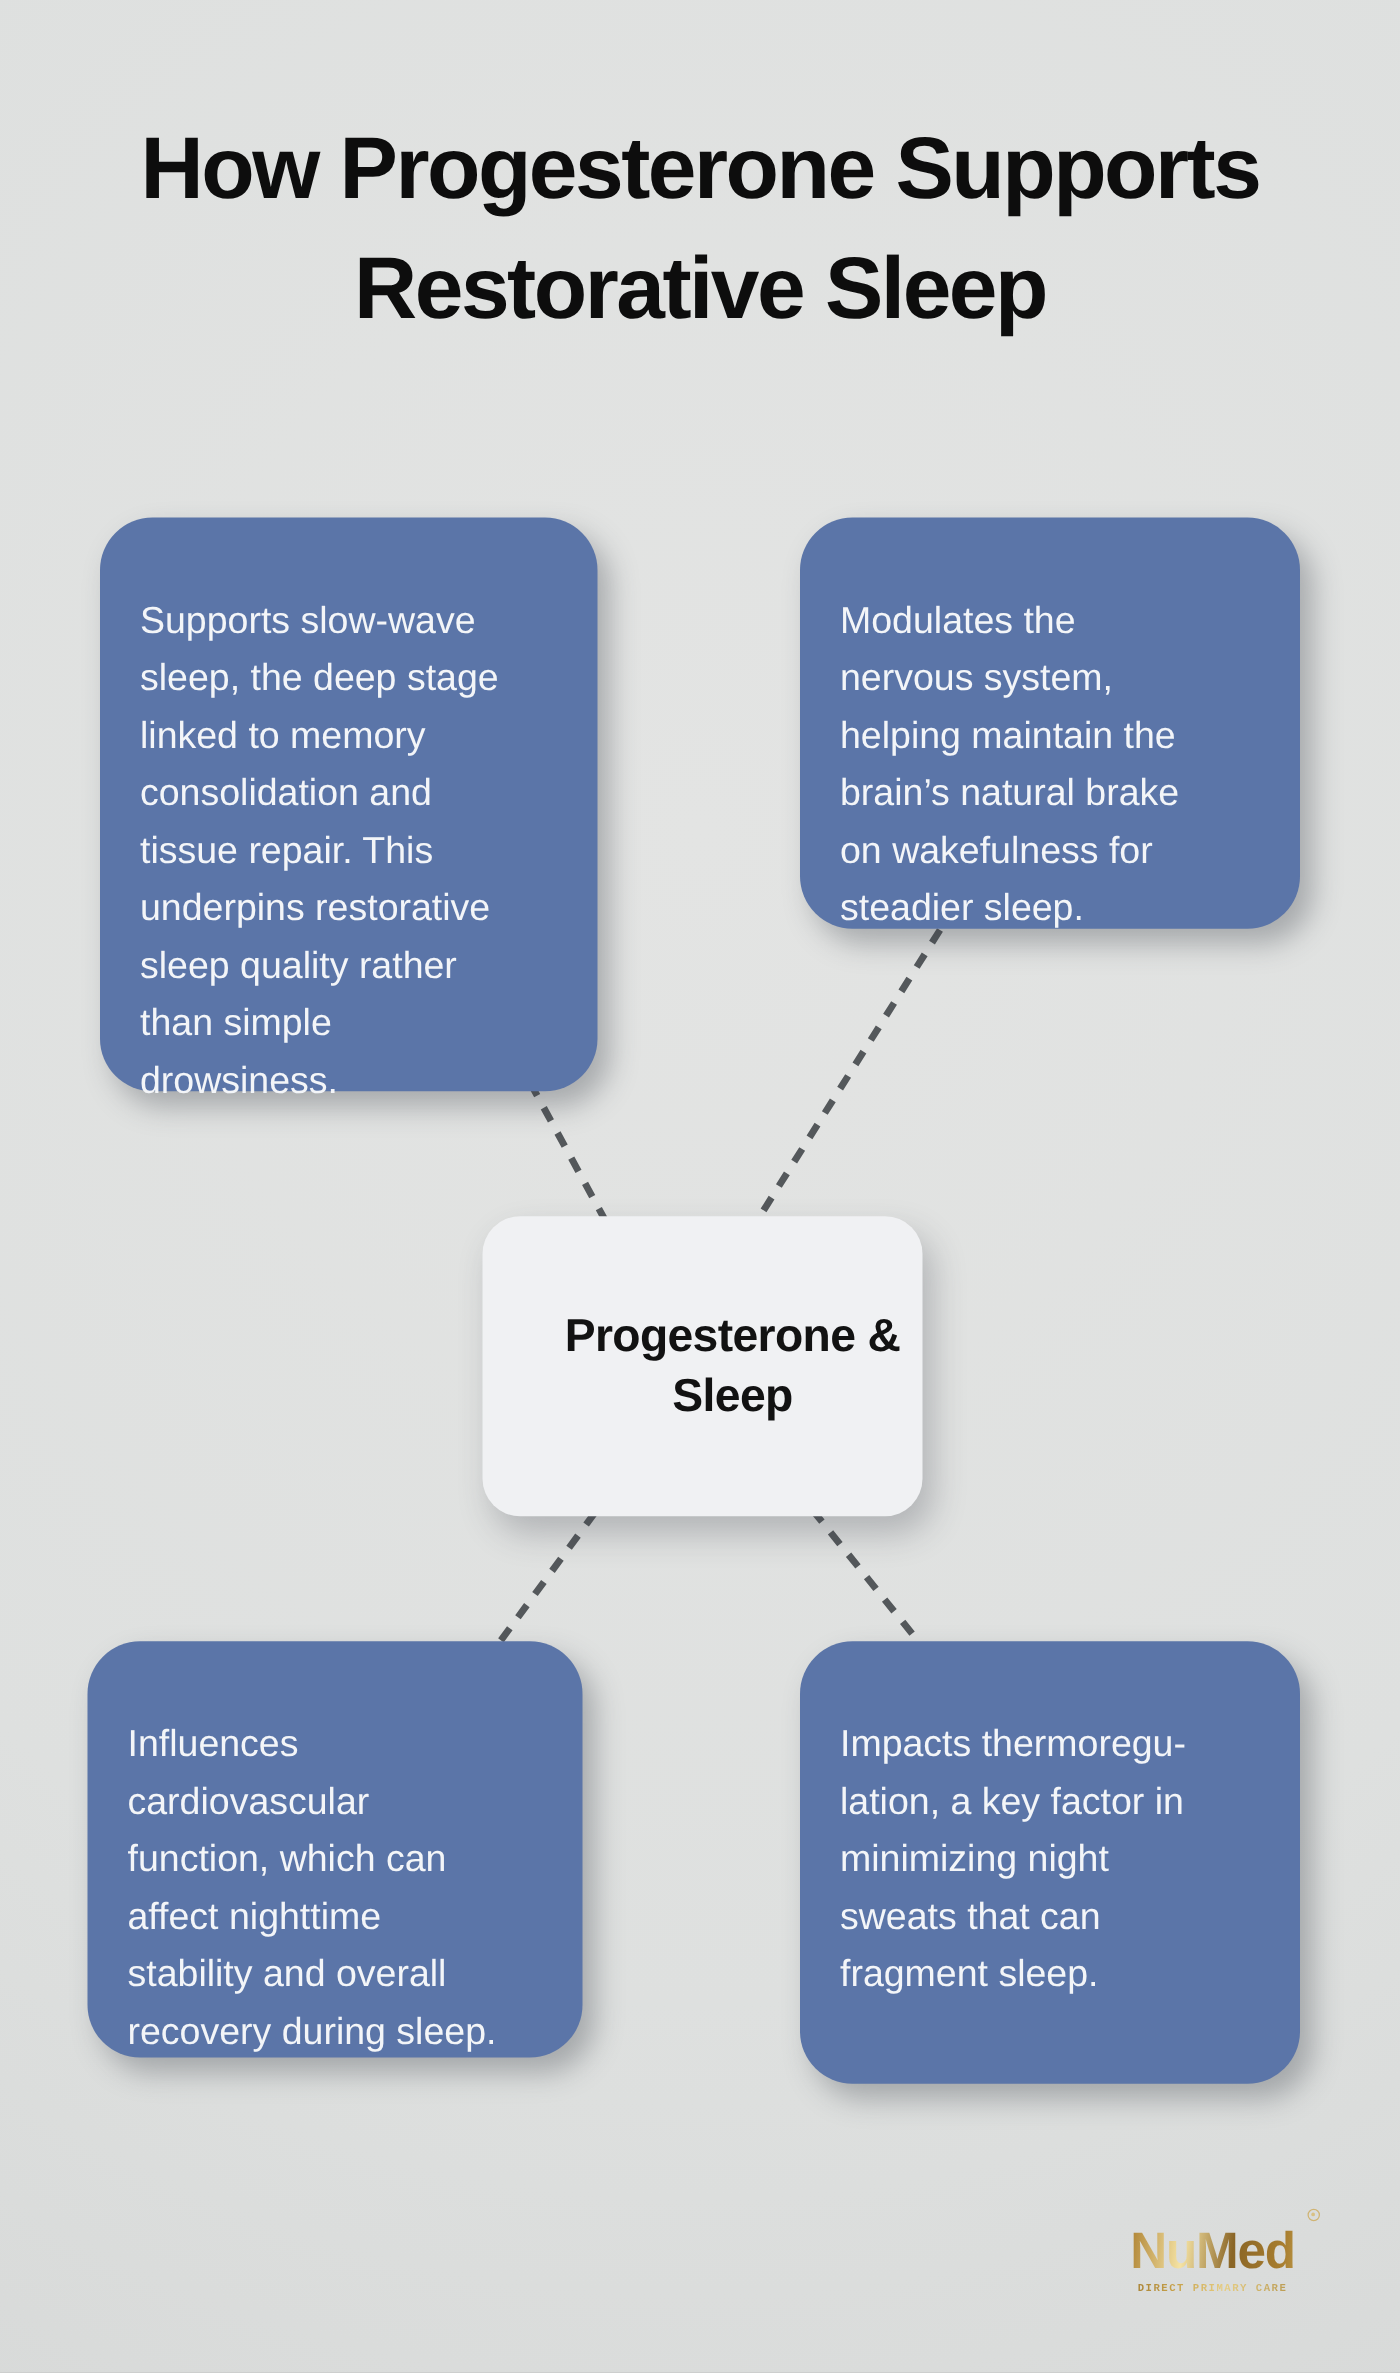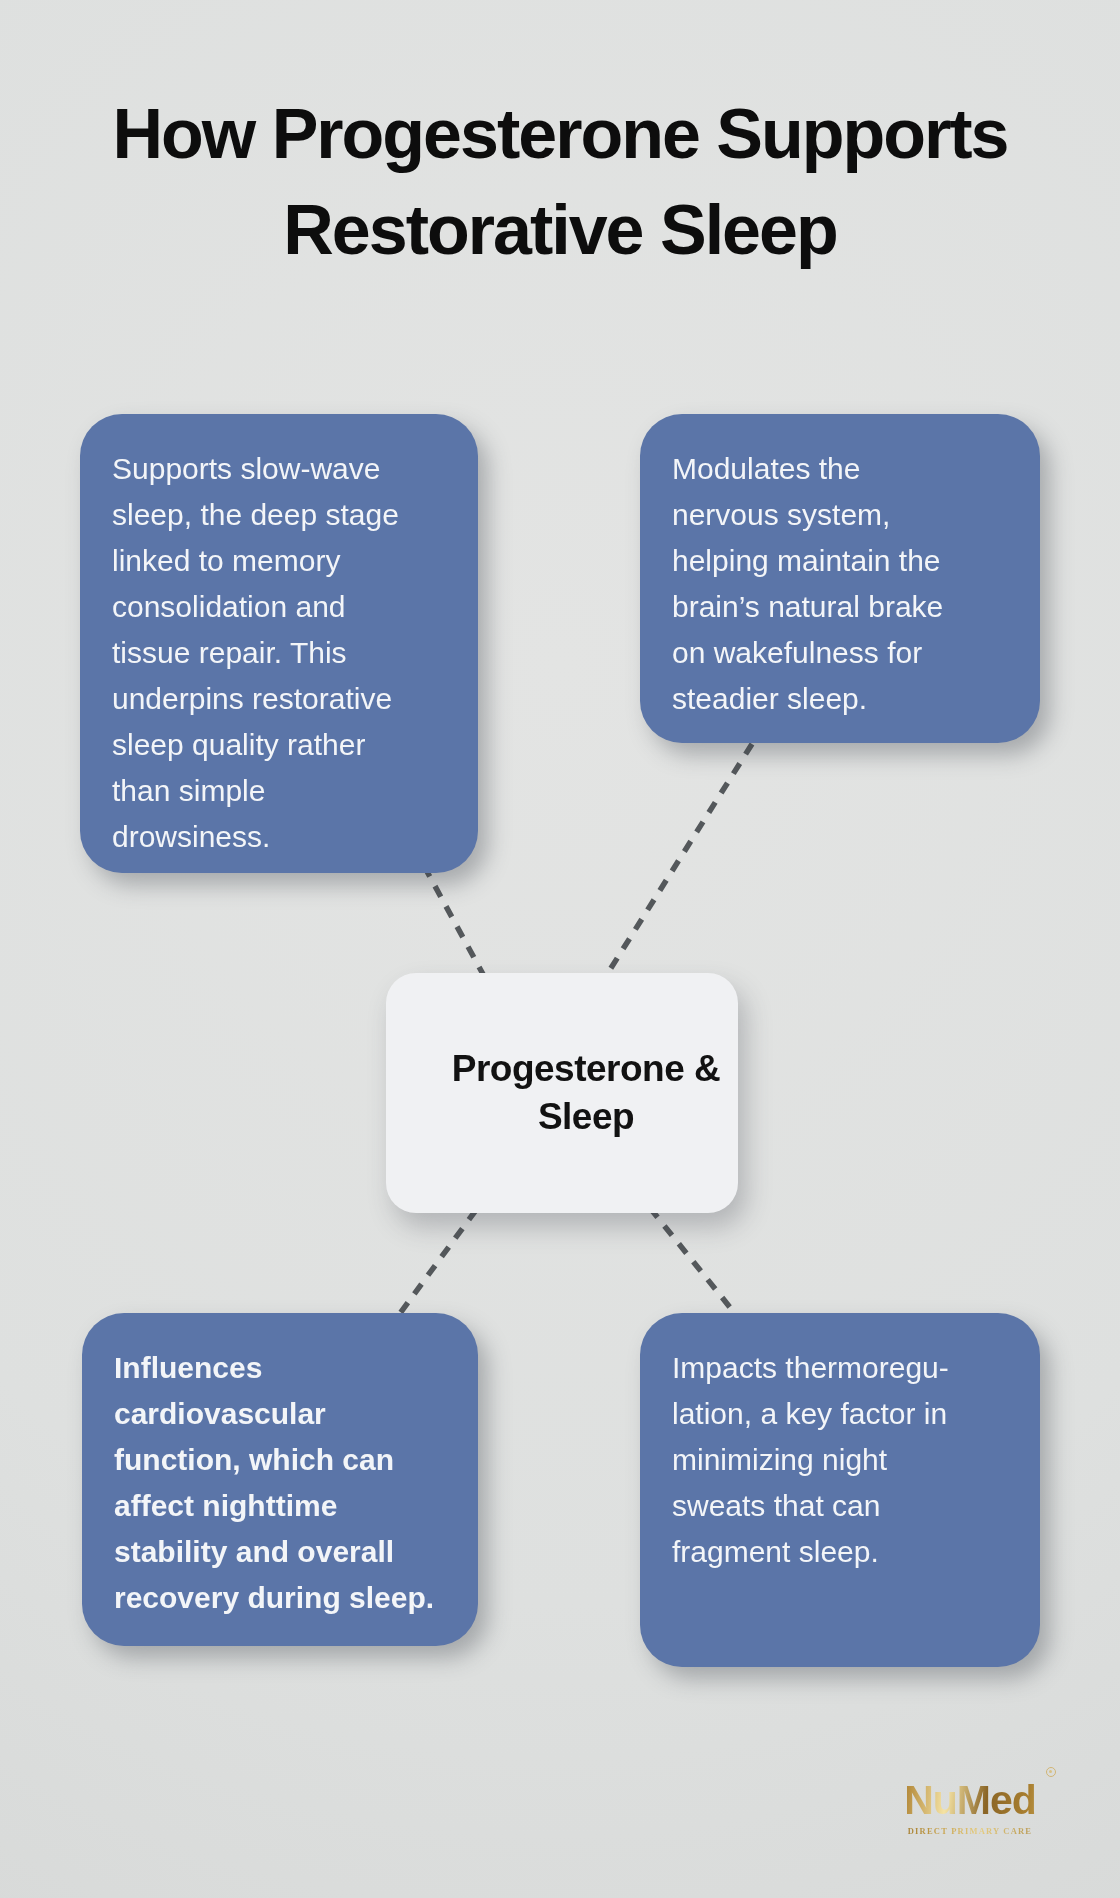--- a/index.html
+++ b/index.html
@@ -48,7 +48,7 @@
     background: var(--node, #5b75a8);
     border-radius: 42px;
     box-shadow: 10px 12px 22px rgba(60, 65, 75, 0.35);
-    padding: 32px 30px 0 32px;
+    padding: 60px 30px 0 32px;
   }
   .node p {
     font-size: 30px;

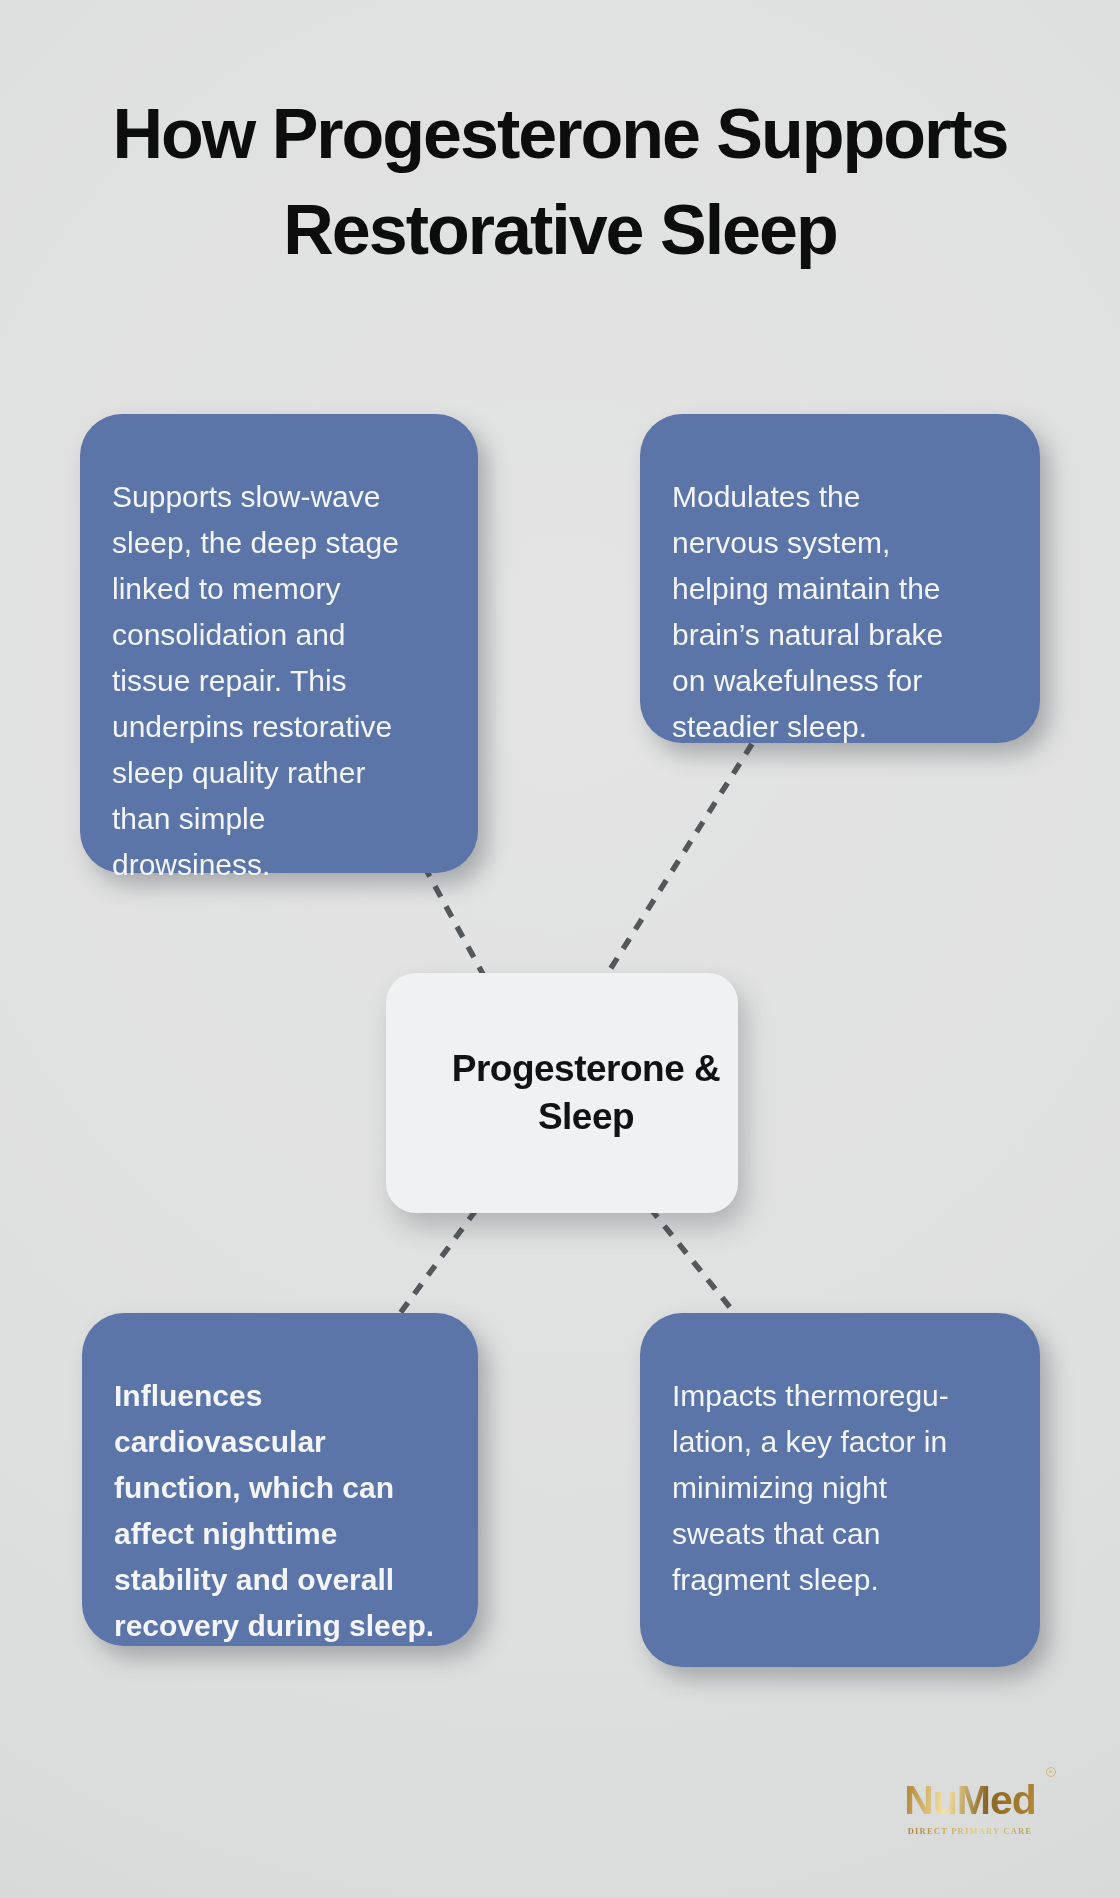--- a/index.html
+++ b/index.html
@@ -58,7 +58,7 @@
   }
   .node-tl { left: 80px;  top: 414px;  width: 398px; height: 459px; }
   .node-tr { left: 640px; top: 414px;  width: 400px; height: 329px; }
-  .node-bl { left: 82px;  top: 1313px; width: 396px; height: 333px; font-weight: bold; }
+  .node-bl { left: 70px;  top: 1313px; width: 396px; height: 333px; }
   .node-br { left: 640px; top: 1313px; width: 400px; height: 354px; }
 
   .center-node {

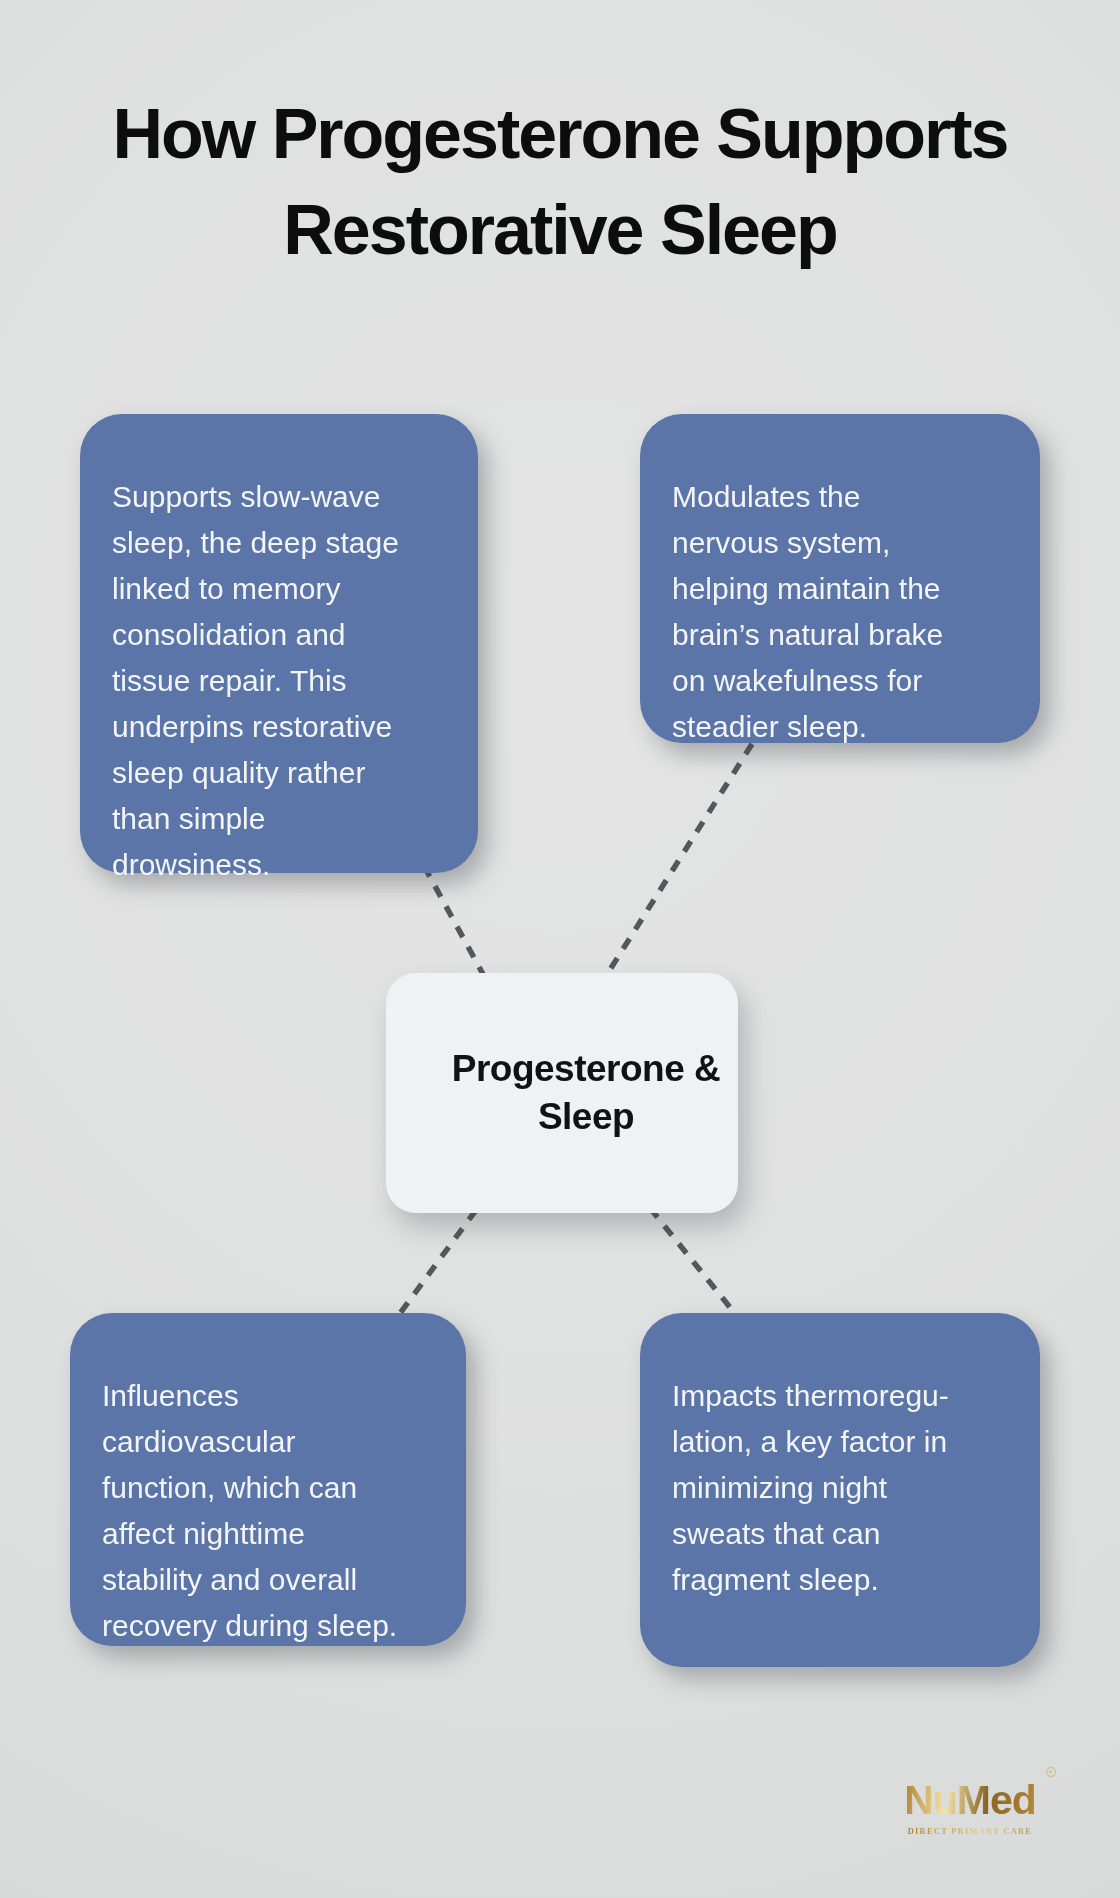--- a/index.html
+++ b/index.html
@@ -109,7 +109,7 @@
   }
   .logo-tagline {
     margin-top: -3px;
-    font-family: Liberation Serif, serif;
+    font-family: Liberation Mono, monospace;
     font-weight: 700;
     font-size: 8.5px;
     letter-spacing: 1.2px;

